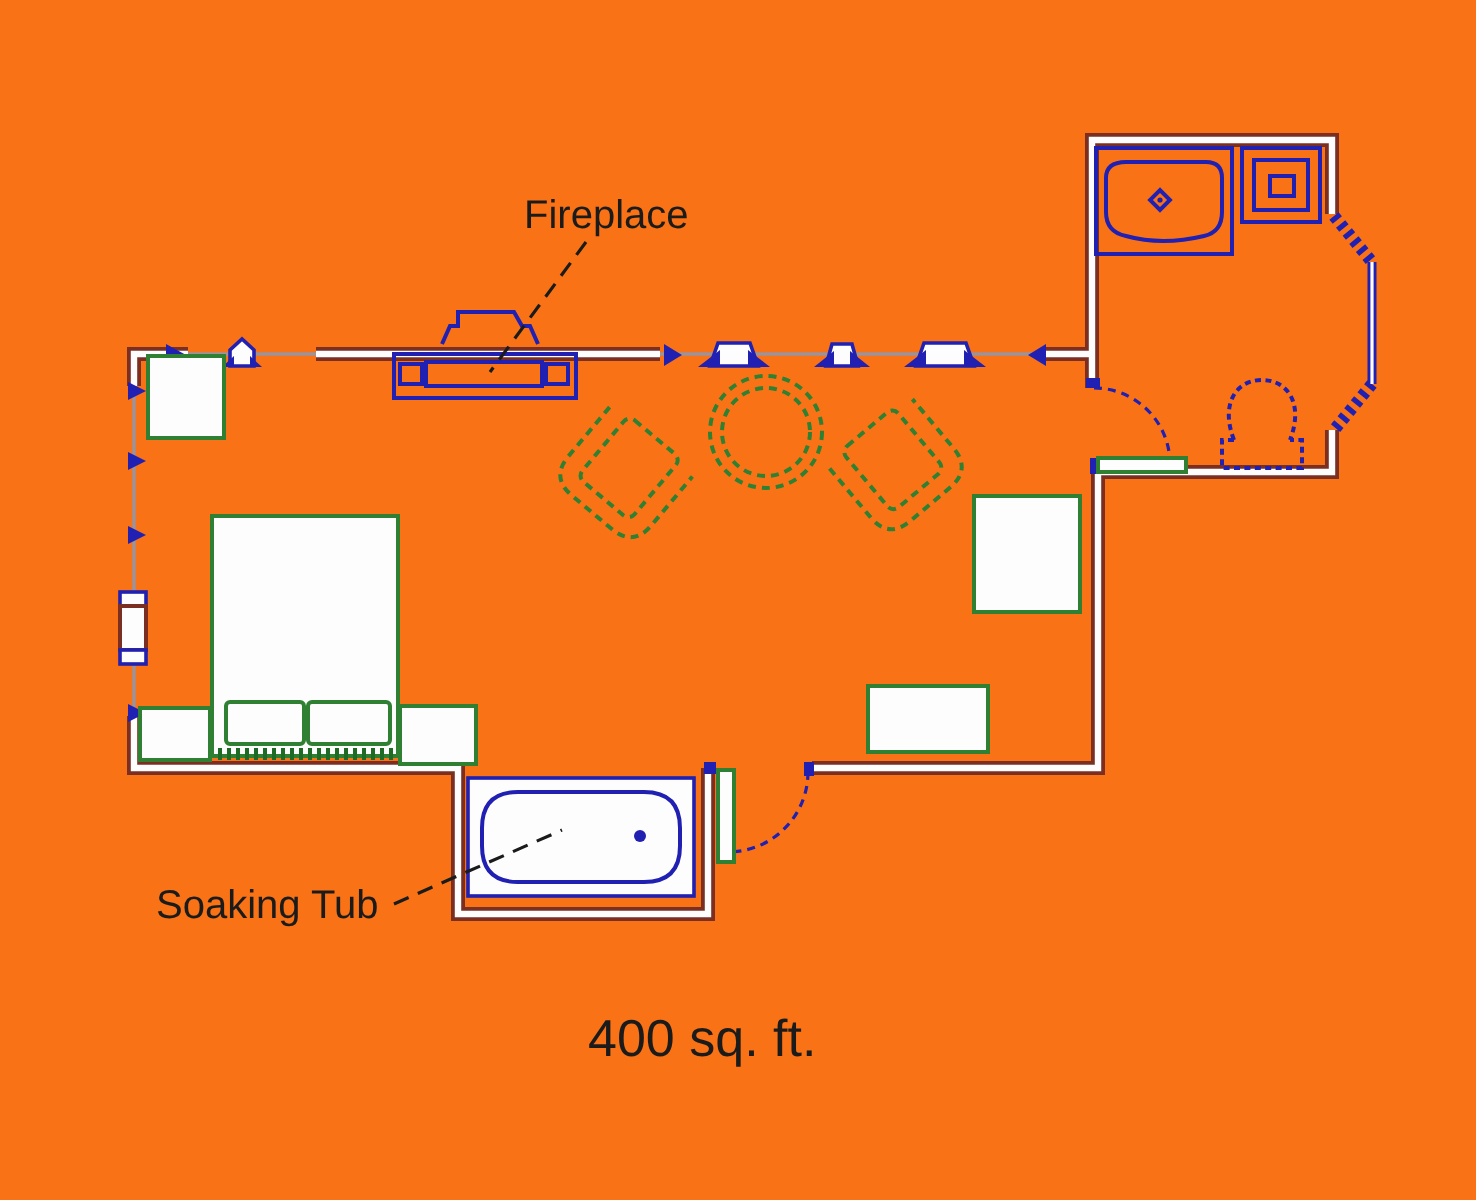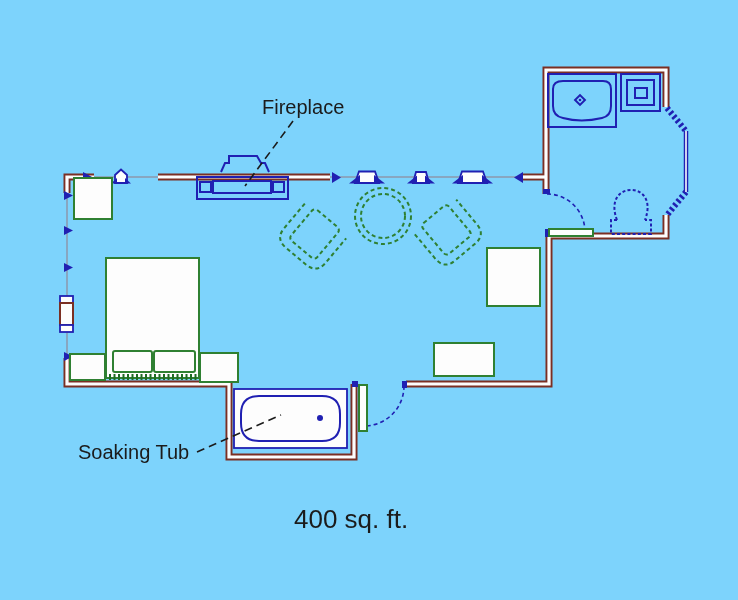--- a/index.html
+++ b/index.html
@@ -3,7 +3,7 @@
 <meta charset="utf-8">
 <style>
   html,body{margin:0;padding:0;background:#ffffff;}
-  #stage{position:relative;width:738px;height:600px;background:#7dd3fc;overflow:hidden;
+  #stage{position:relative;width:738px;height:600px;background:#f97316;overflow:hidden;
          font-family:"Liberation Sans",sans-serif;}
   svg{display:block;}
   

